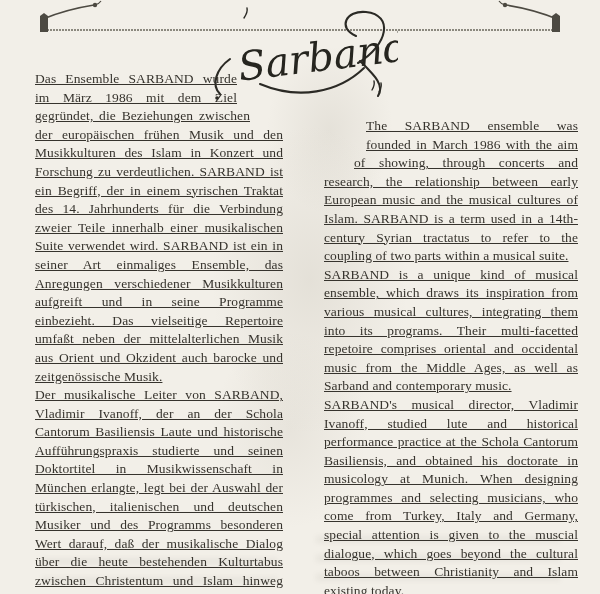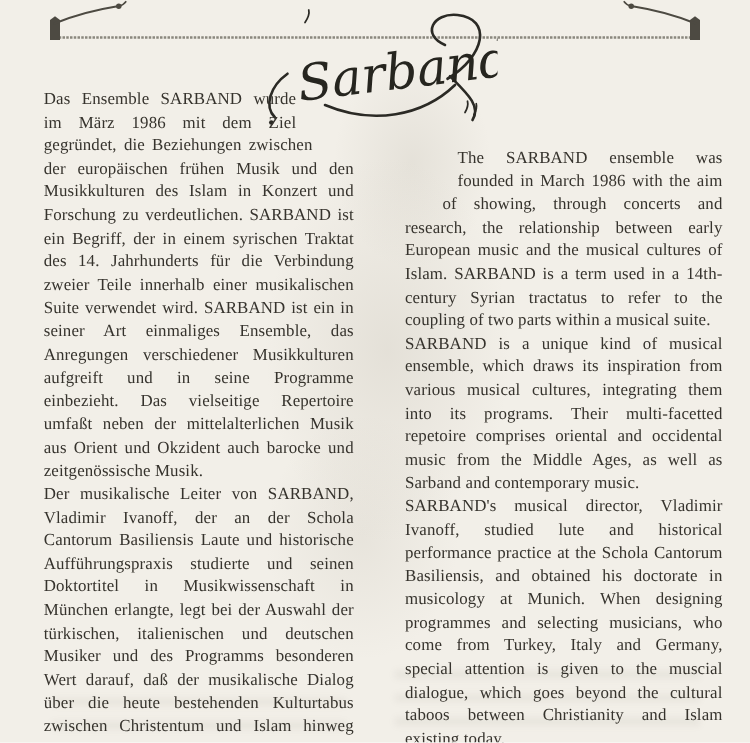--- a/index.html
+++ b/index.html
@@ -56,7 +56,7 @@
     letter-spacing: 0.1px;
     z-index: 3;
   }
-  .col p { margin: 0; }
+  .col p { margin: 0; text-decoration: underline; }
   .col-left  { left: 35px;  top: 70px; width: 248px; }
   .col-right { left: 324px; top: 76px; width: 254px; margin-top: 41px; }
   .sp { content: ""; }

